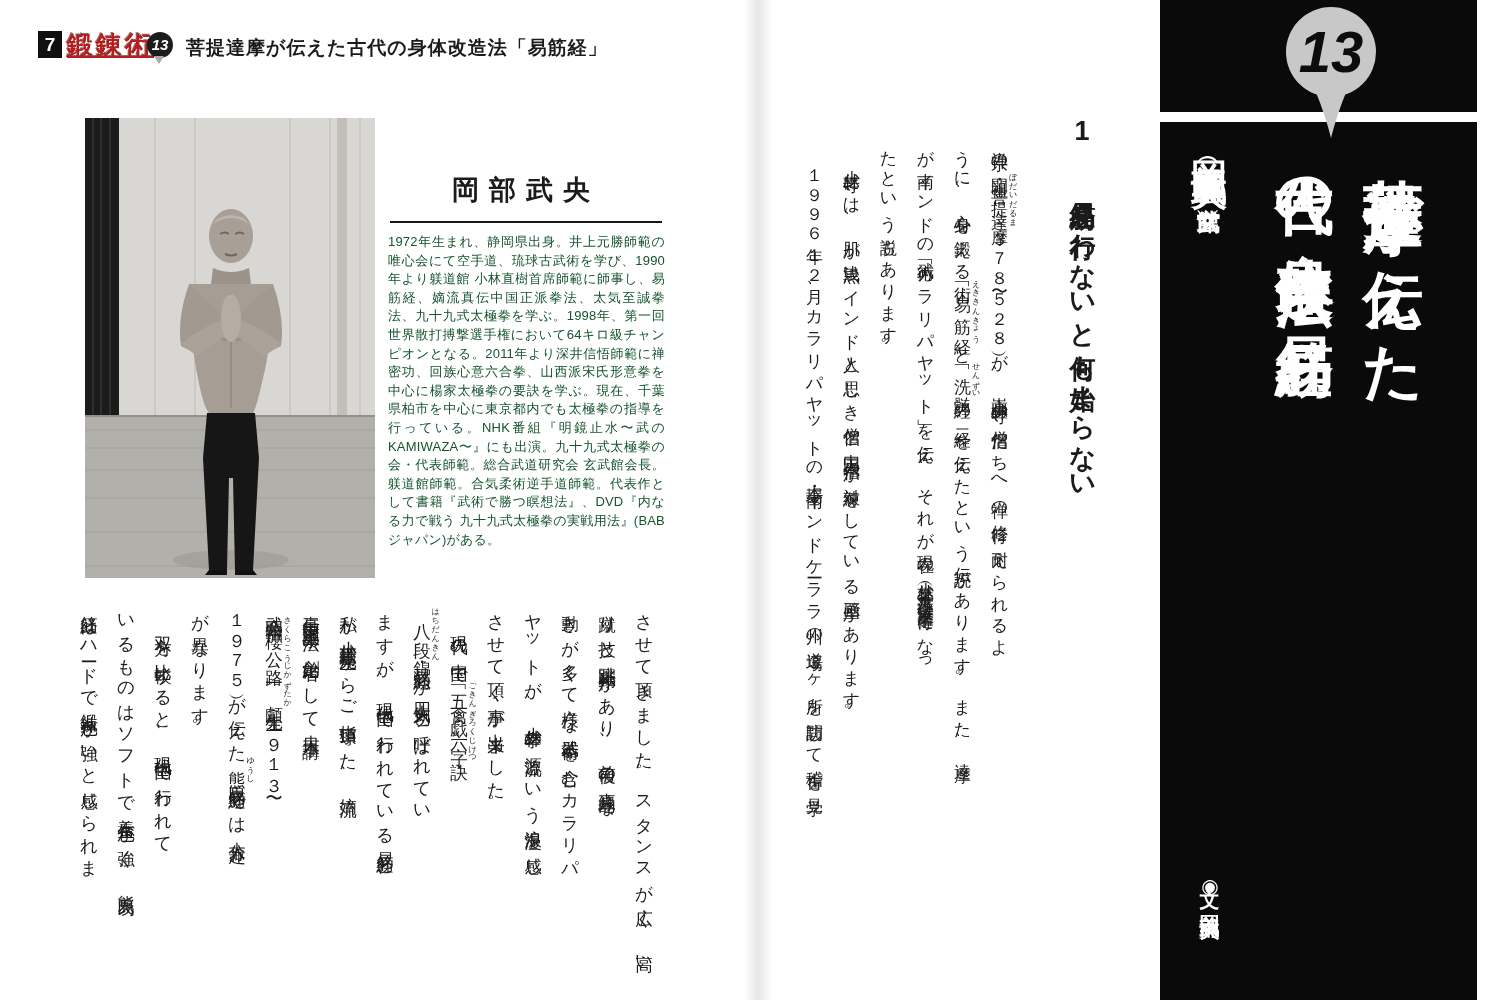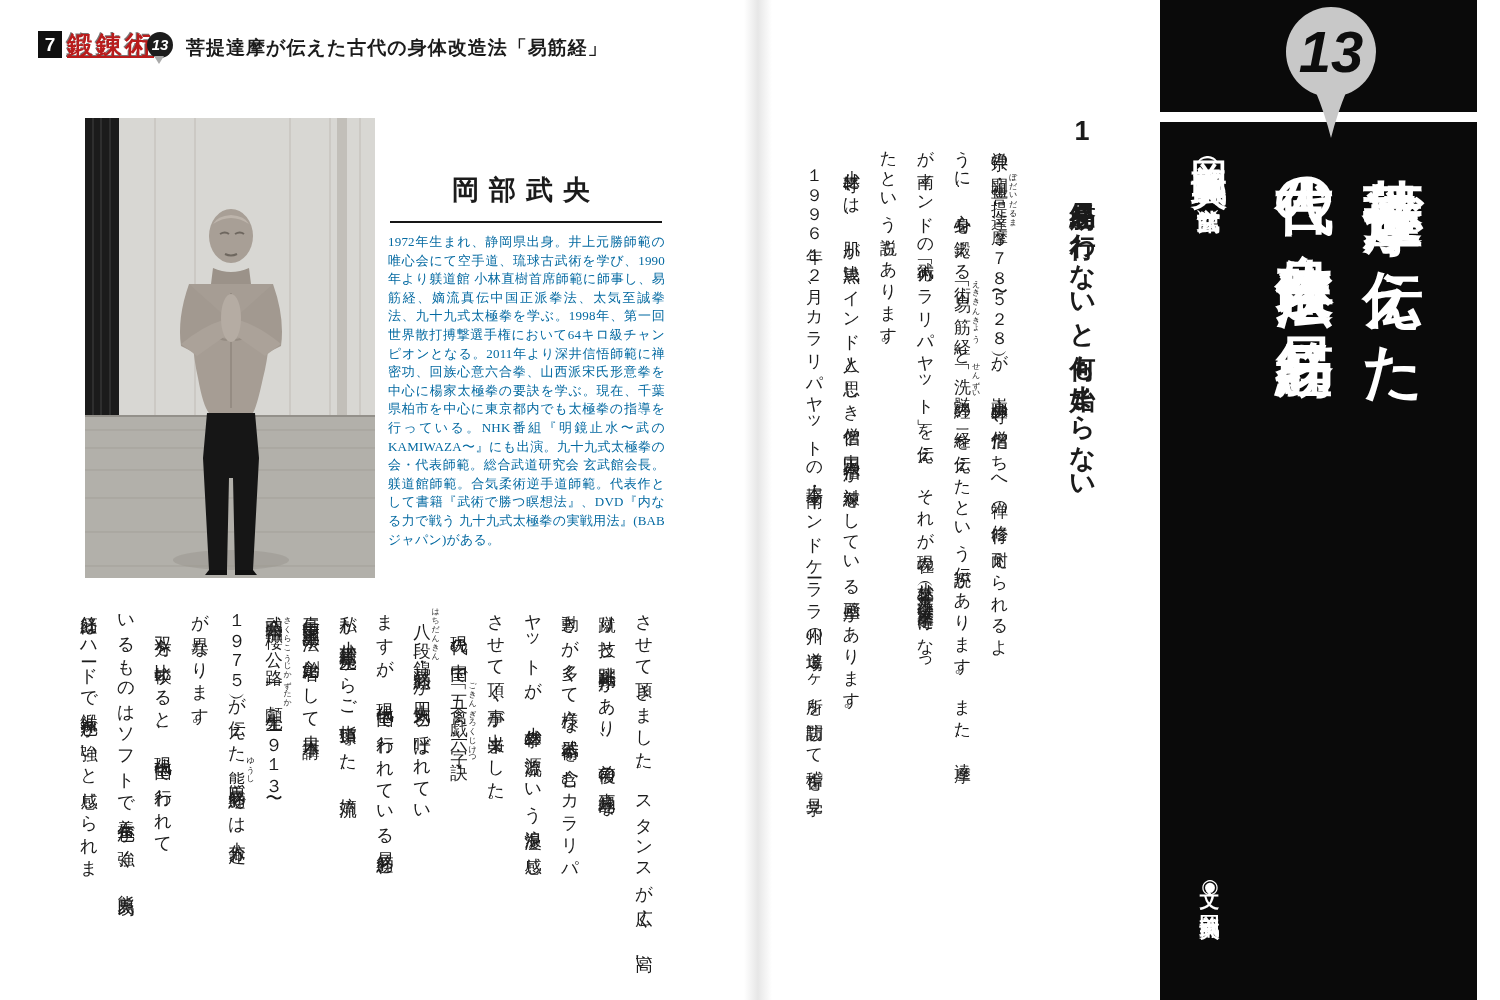--- a/index.html
+++ b/index.html
@@ -26,7 +26,7 @@
     font-size:27px;font-weight:900;letter-spacing:10px;font-family:"Liberation Serif","DejaVu Serif",serif;}
   .profile-rule{position:absolute;left:390px;top:221px;width:272px;border-top:2px solid #161616;}
   .profile-bio{position:absolute;left:388px;top:233px;width:277px;height:315px;font-size:13px;
-    line-height:18.6px;text-align:justify;letter-spacing:0.2px;color:#0369a1;font-family:Liberation Serif, serif;}
+    line-height:18.6px;text-align:justify;letter-spacing:0.2px;color:#14532d;}
 
   
   .vtext{writing-mode:vertical-rl;text-orientation:upright;}

